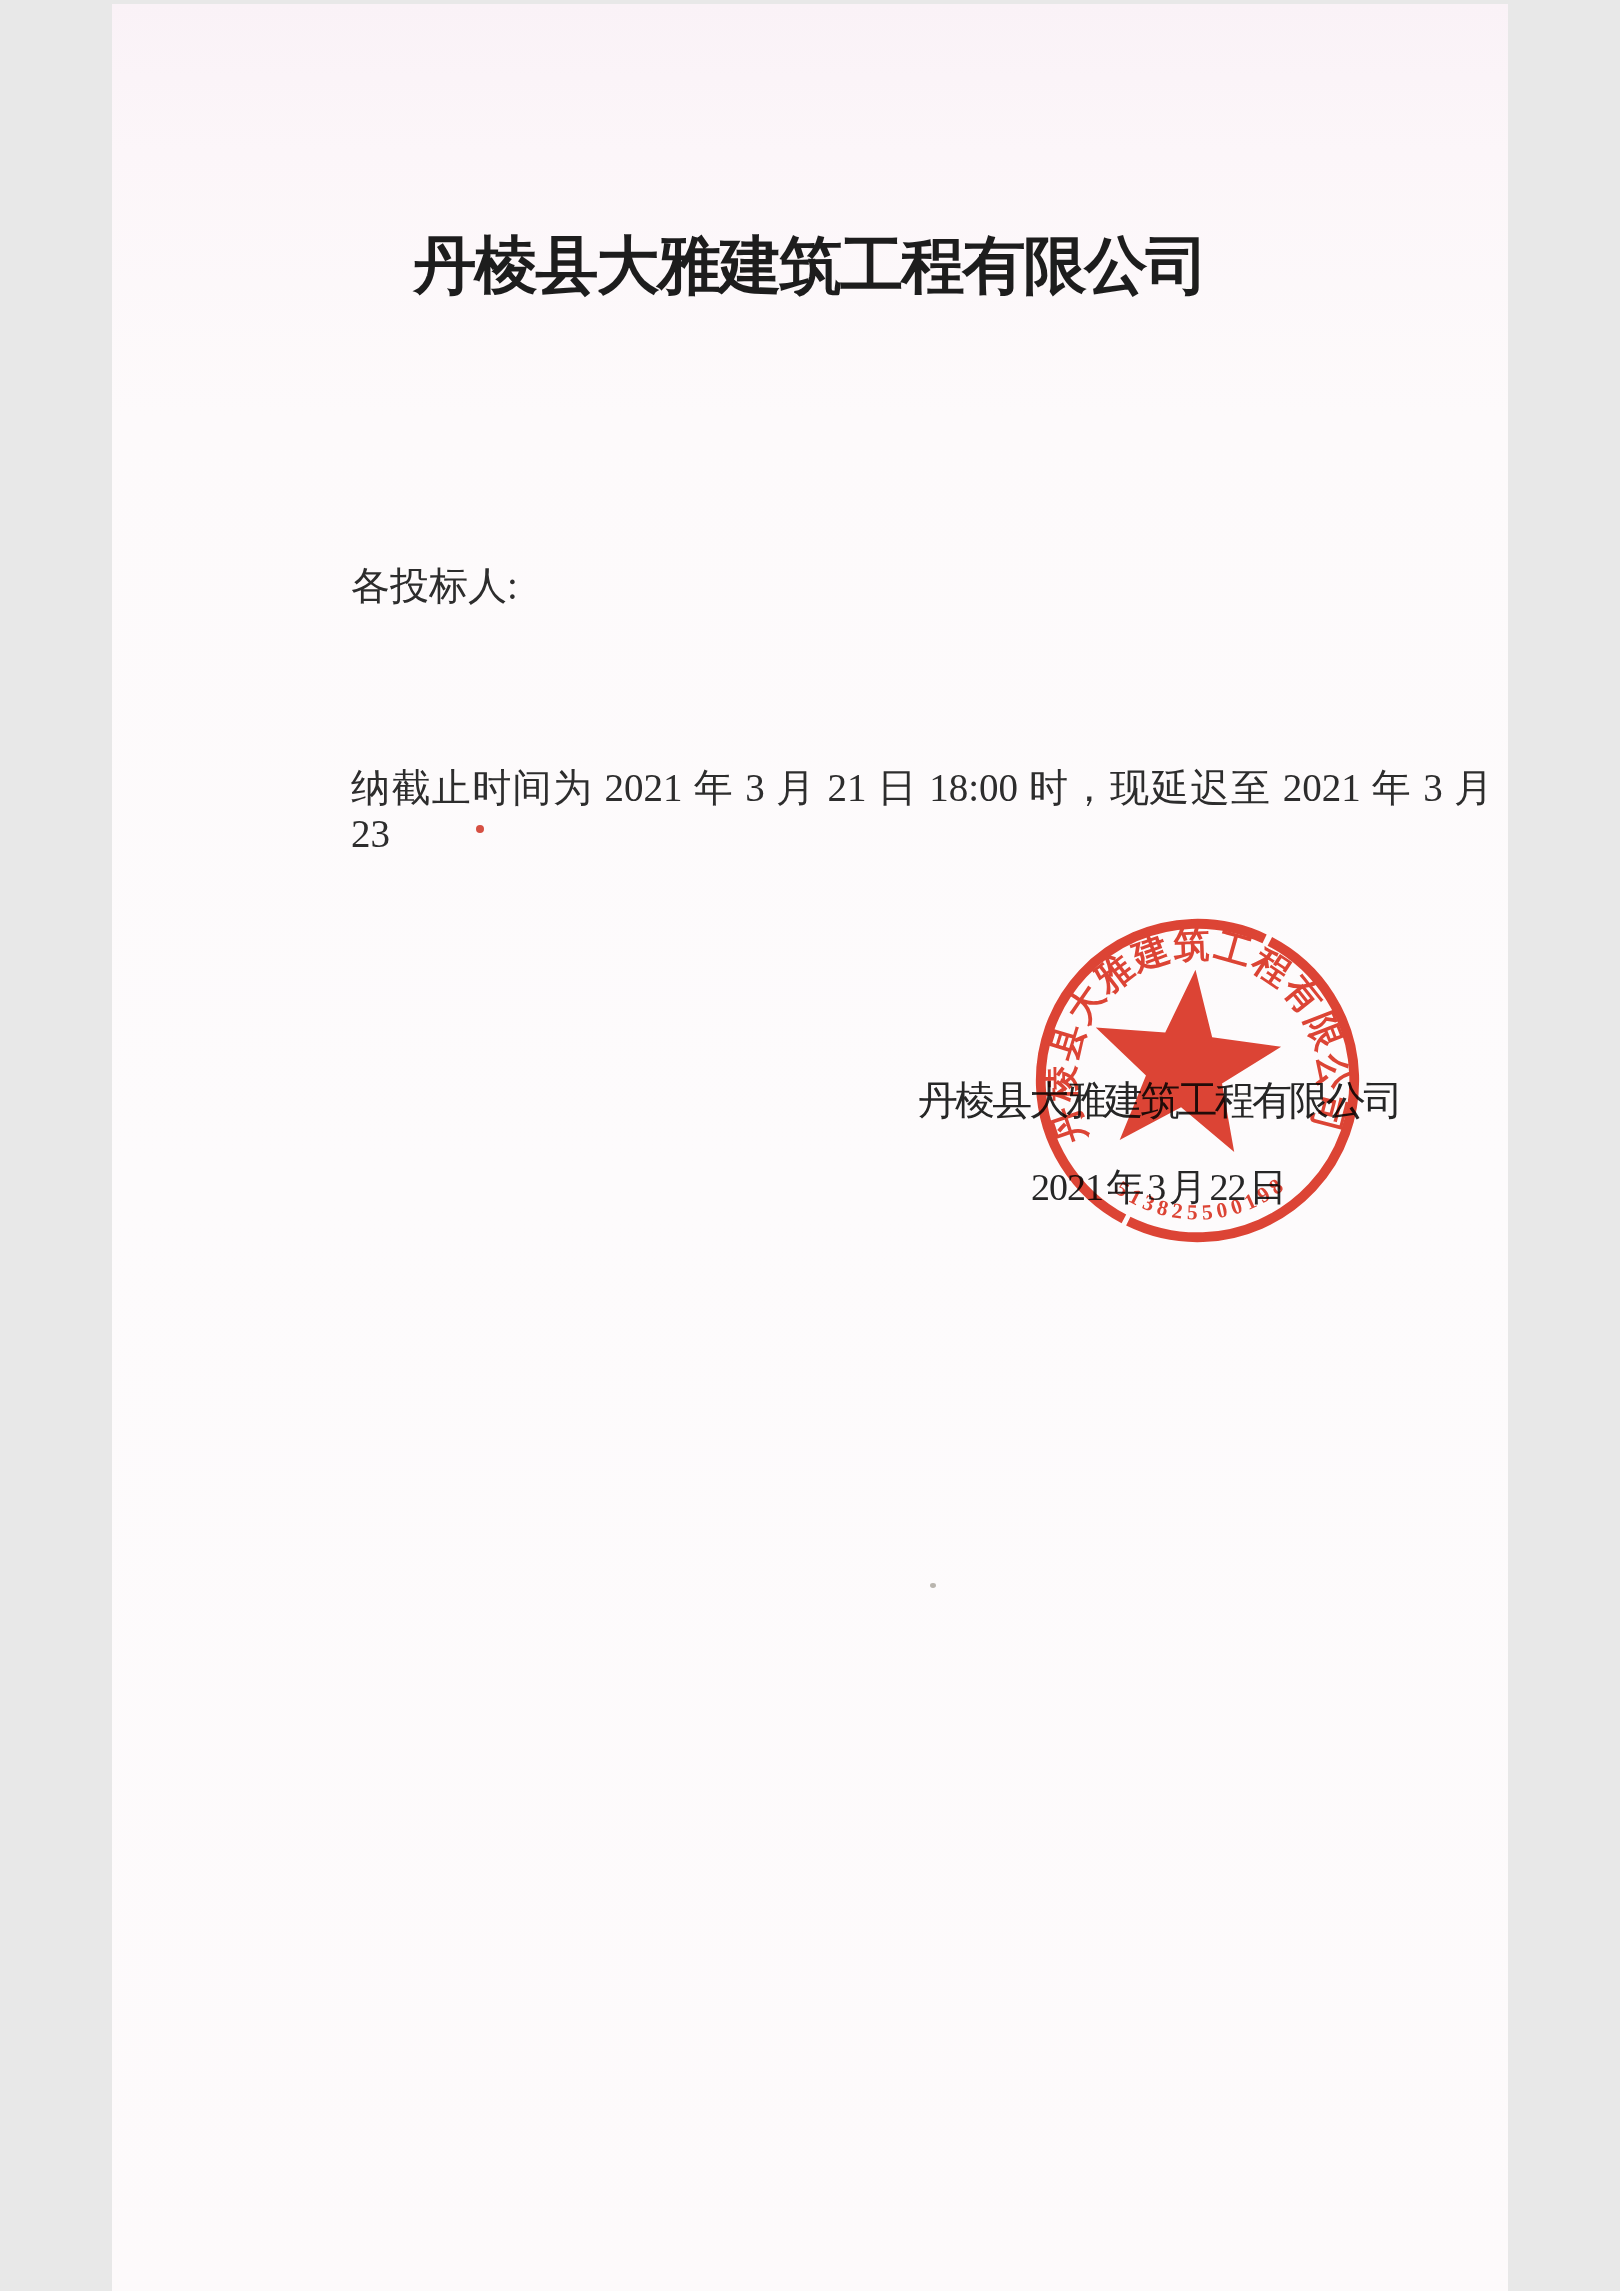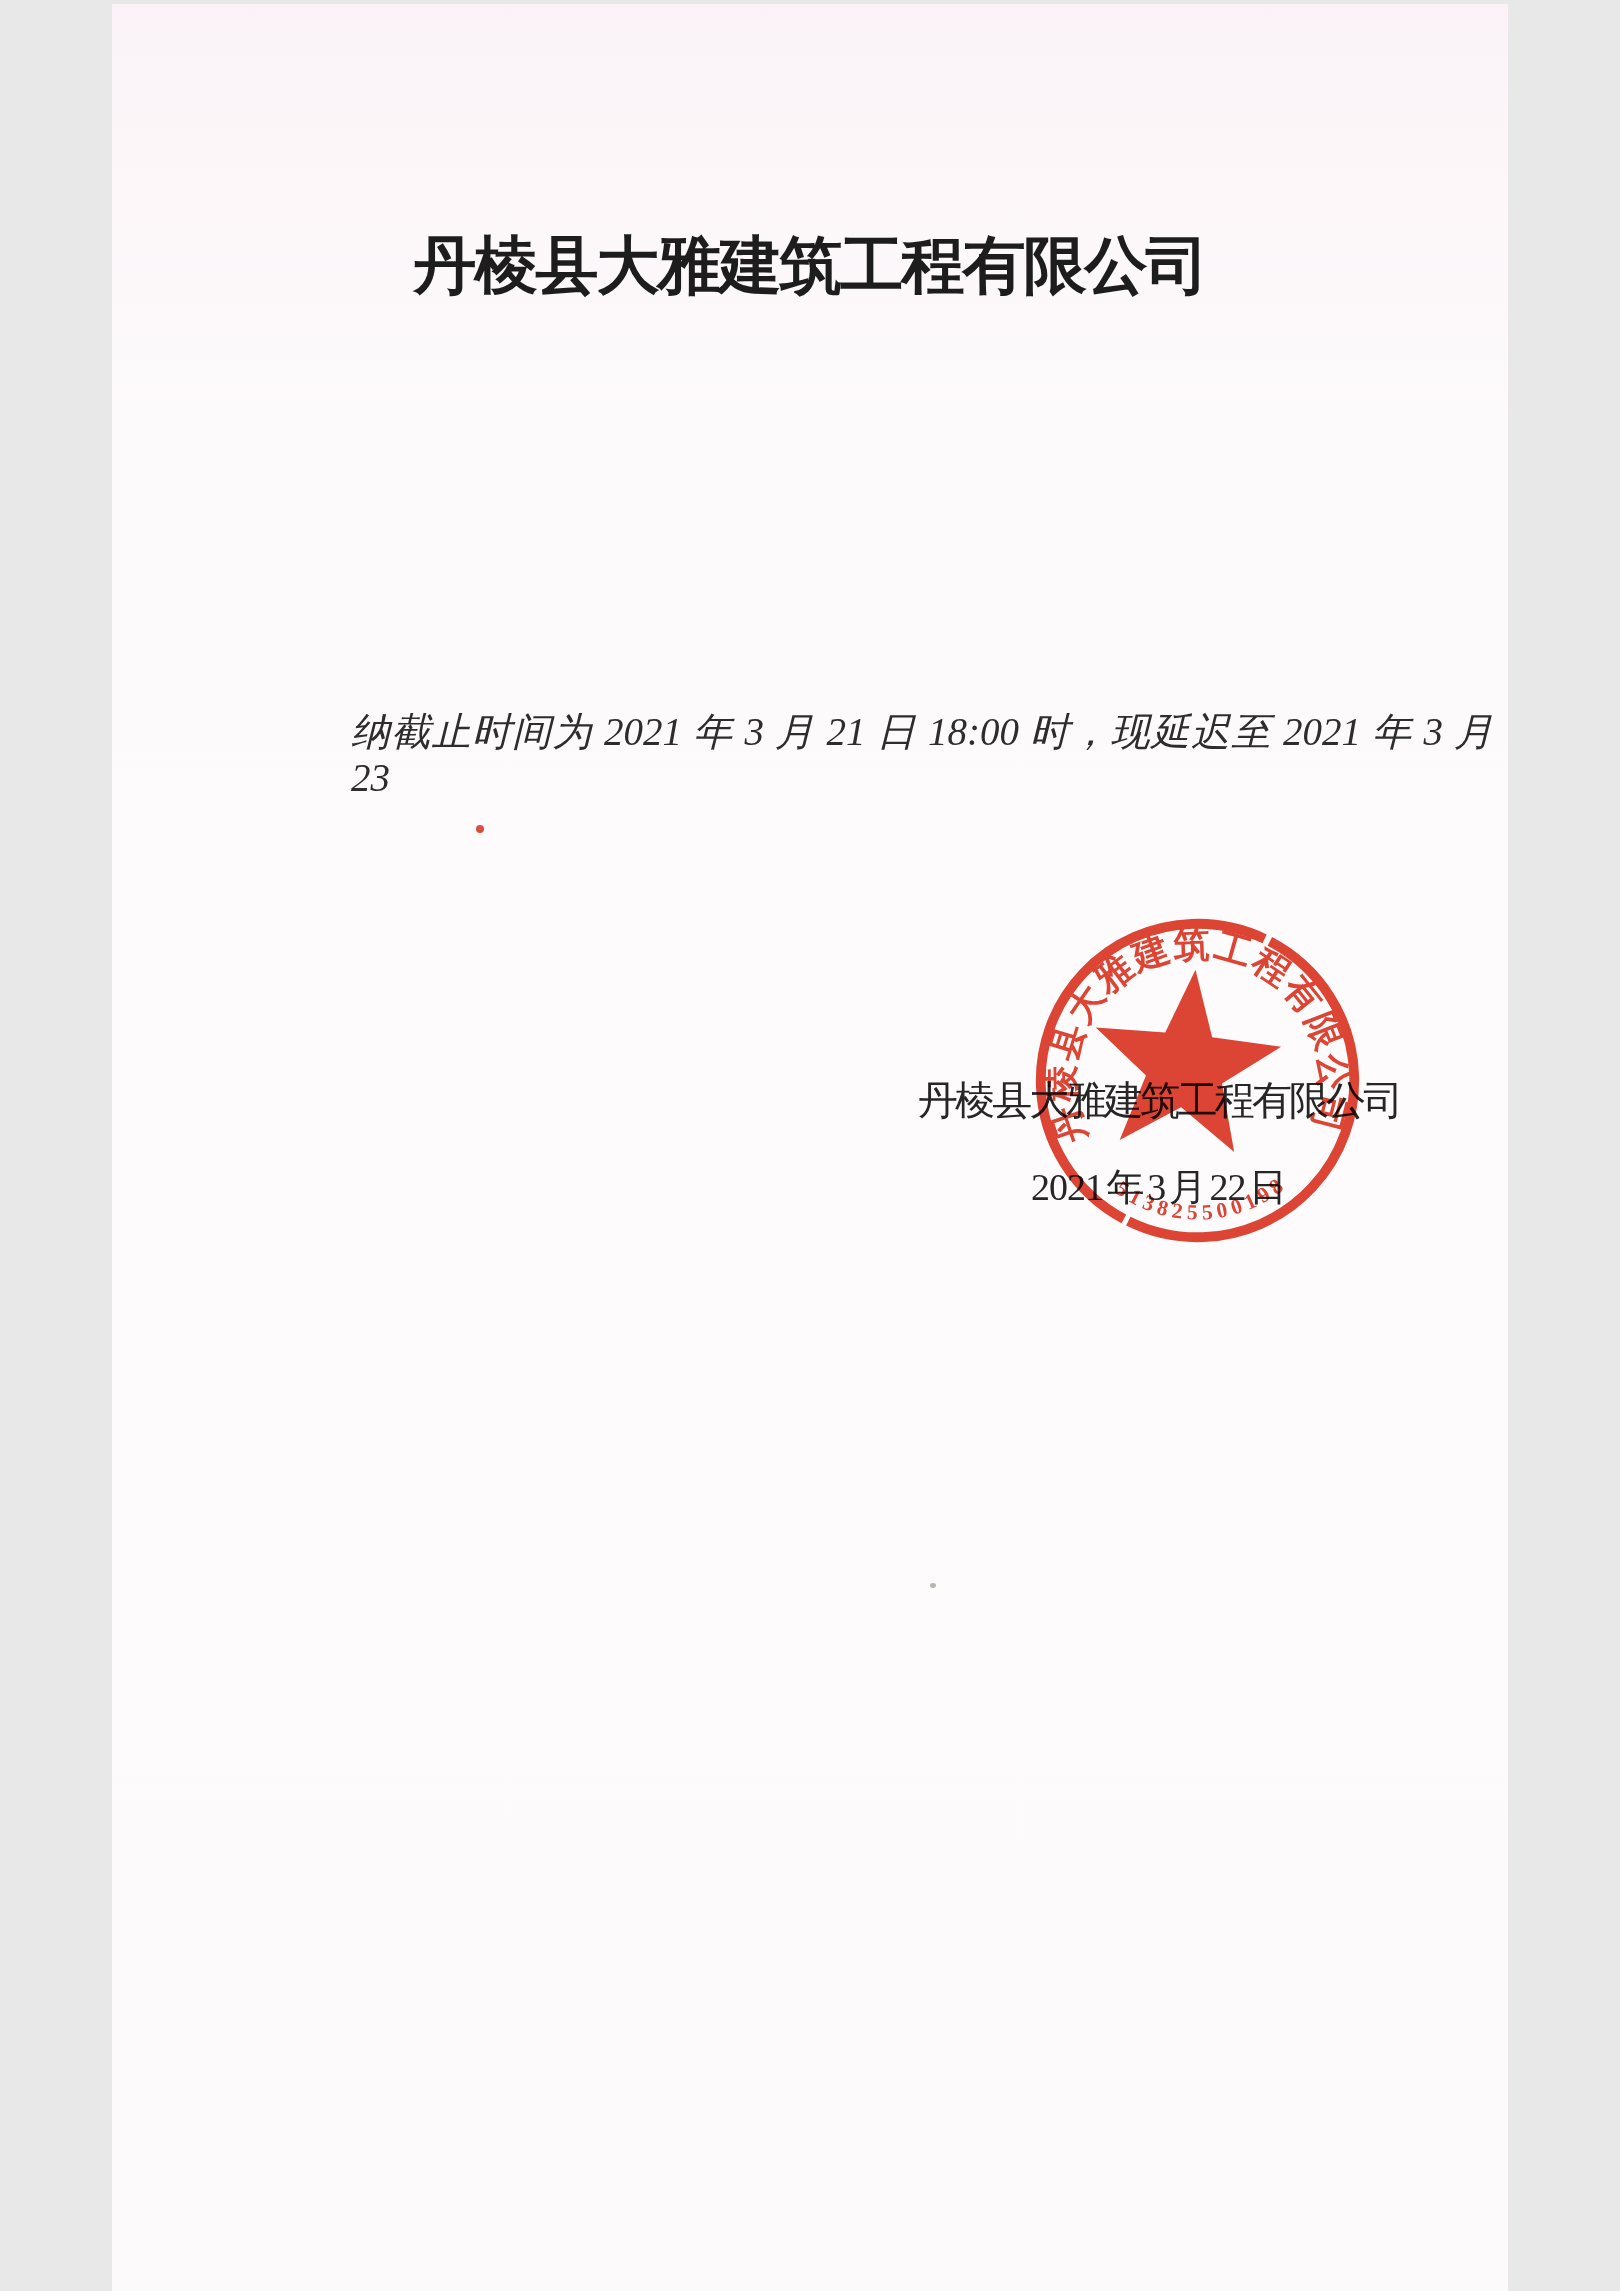--- a/index.html
+++ b/index.html
@@ -77,6 +77,7 @@
   <h1 class="title" id="title1">丹棱县大雅建筑工程有限公司</h1>
 
 
+  <div class="bodytext" id="salutation">各投标人:</div>
 
 
   <div class="bodytext jst" id="pline1">纳截止时间为 2021 年 3 月 21 日 18:00 时，现延迟至 2021 年 3 月 23</div>

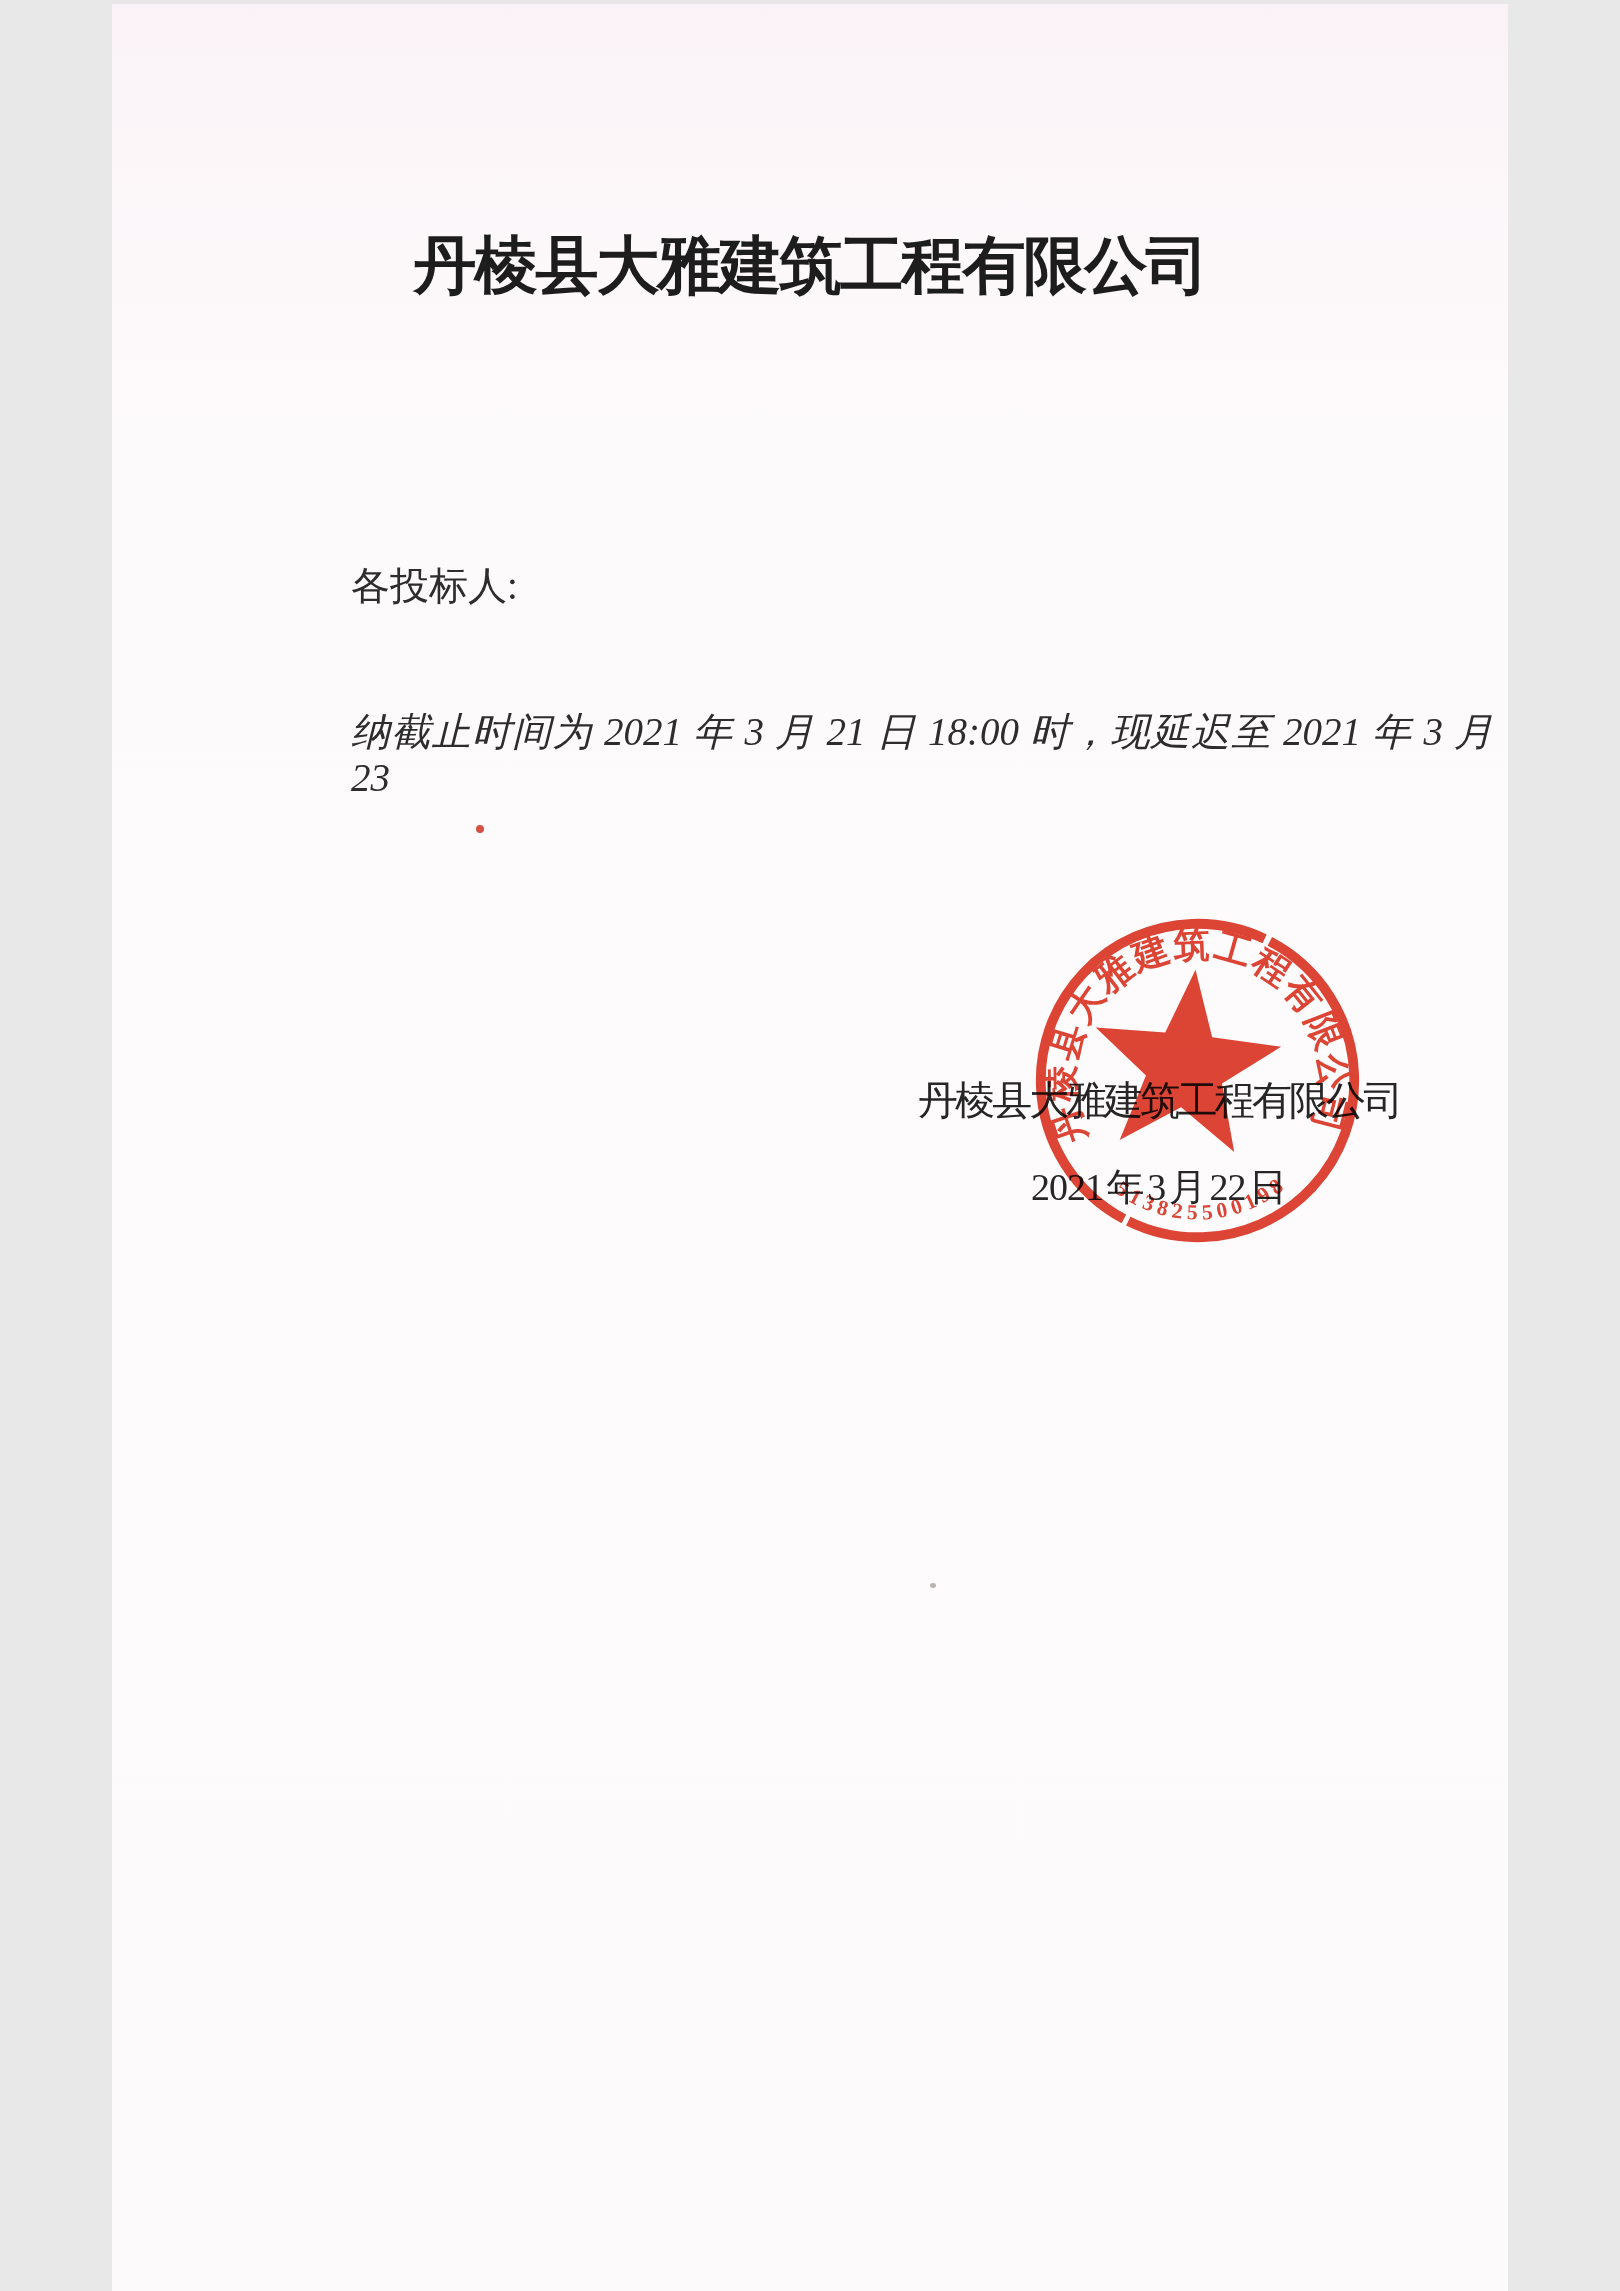--- a/index.html
+++ b/index.html
@@ -34,7 +34,7 @@
   .jst { text-align: justify; text-align-last: justify; }
   #salutation { top: 559px; }
   #pline0 { top: 651px; text-indent: 76px; }
-  #pline1 { top: 705px; font-style: italic; }
+  #pline1 { top: 761px; }
   #pline2 { top: 839px; }
   #pline3 { top: 933px; word-spacing: -5.9px; letter-spacing: -0.5px; }
   #sig-company {

